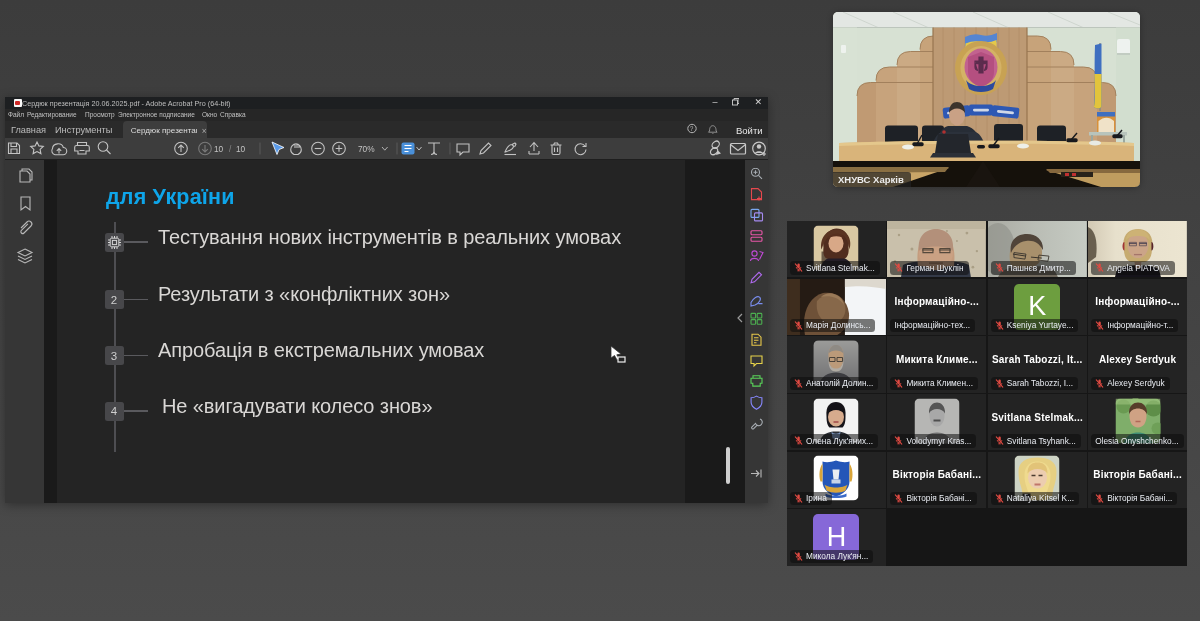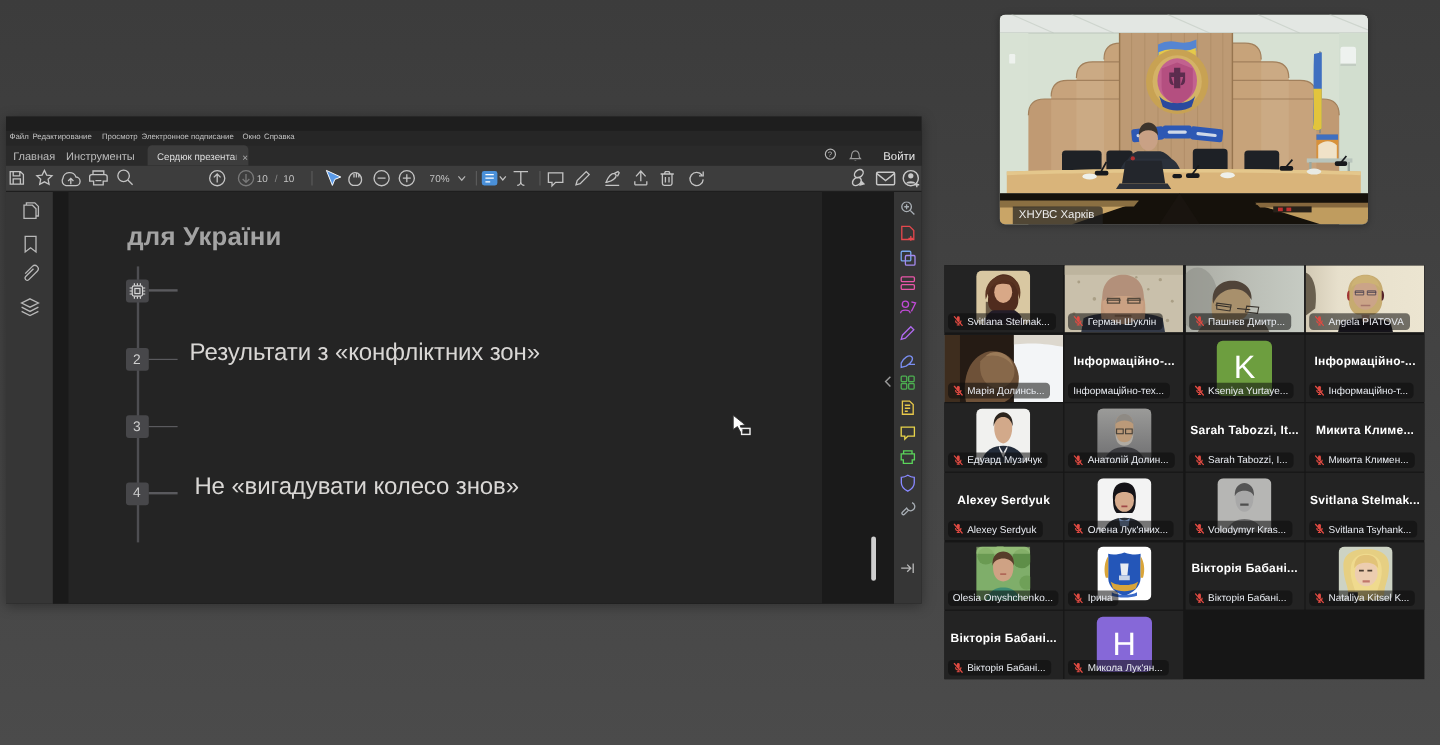--- a/index.html
+++ b/index.html
@@ -48,6 +48,18 @@
 </style></head>
 <body>
 <div id="acro">
+  <div id="tbar">
+      <span class="ti"></span>
+      <span class="tt">Сердюк презентація 20.06.2025.pdf - Adobe Acrobat Pro (64-bit)</span>
+    <div id="wbtn">
+        <span>–</span>
+        <span><svg width="7" height="11" viewBox="0 0 7 11">
+            <rect x="0.5" y="3" width="5" height="5" fill="none" stroke="#d0d0d0" stroke-width="0.9"></rect>
+            <path d="M2 3 v-1.5 h5 v5 h-1.5" fill="none" stroke="#d0d0d0" stroke-width="0.9"></path>
+          </svg></span>
+        <span>✕</span>
+      </div>
+  </div>
   <div id="mbar">
     <span style="left:3px">Файл</span>
       <span style="left:22px">Редактирование</span>

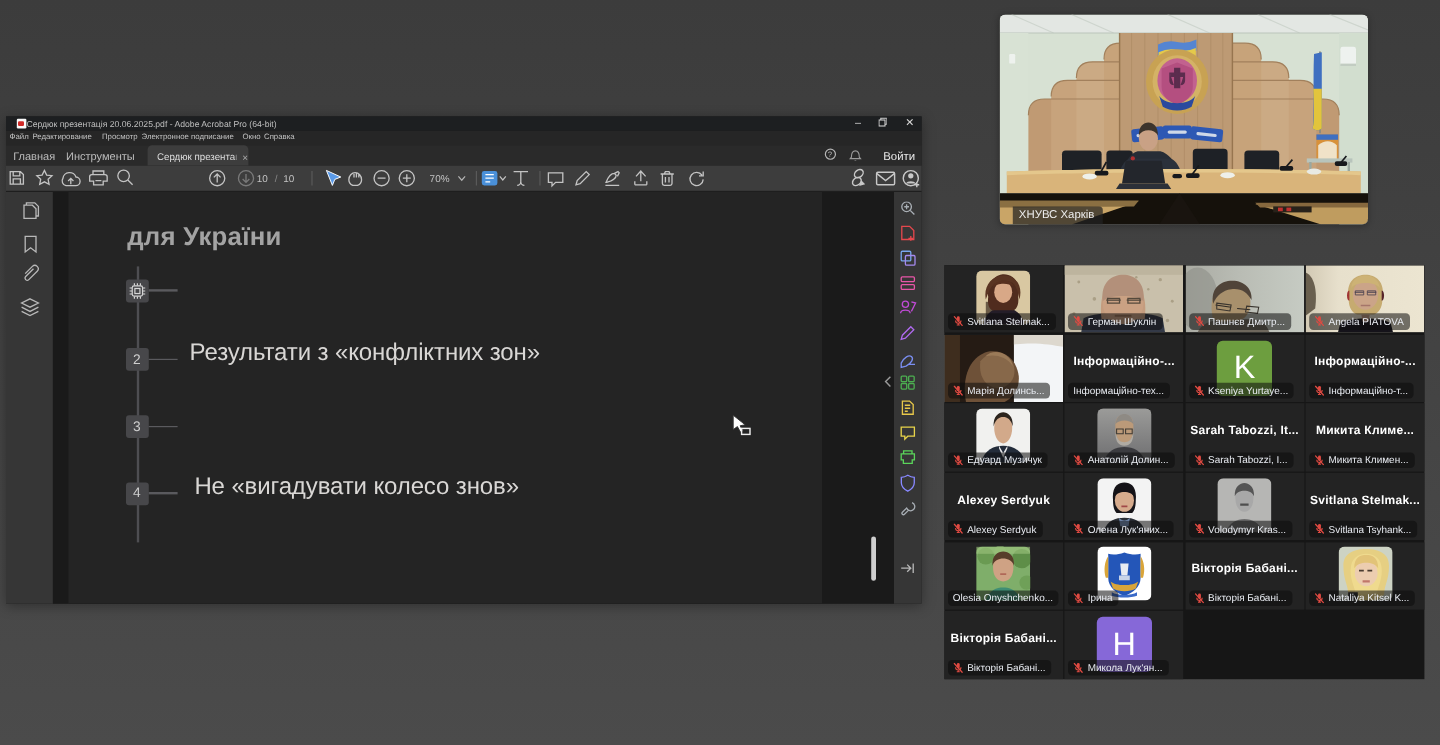--- a/index.html
+++ b/index.html
@@ -13,7 +13,7 @@
 #wbtn span { line-height:11px; }
 #mbar { position:absolute; left:0; top:11.5px; width:100%; height:12.5px; background:#262626; color:#c2c2c2; font-size:6.5px; }
 #mbar span { position:absolute; top:2.8px; }
-#tabs { position:absolute; left:0; top:24px; width:100%; height:17.3px; background:#2a2a2a; color:#bdbdbd; font-size:9.2px;text-align:right; }
+#tabs { position:absolute; left:0; top:24px; width:100%; height:17.3px; background:#2a2a2a; color:#bdbdbd; font-size:9.2px; }
 #tabs .t { position:absolute; top:3.5px; }
 #tabs .at { position:absolute; left:117.7px; top:0.3px; width:84px; height:17px; background:#3d3d3d; border-radius:4px 4px 0 0; color:#dedede; font-size:8.3px; padding:4.5px 0 0 8px; }
 #tabs .at i { font-style:normal; margin-left:5px; color:#aaa; }

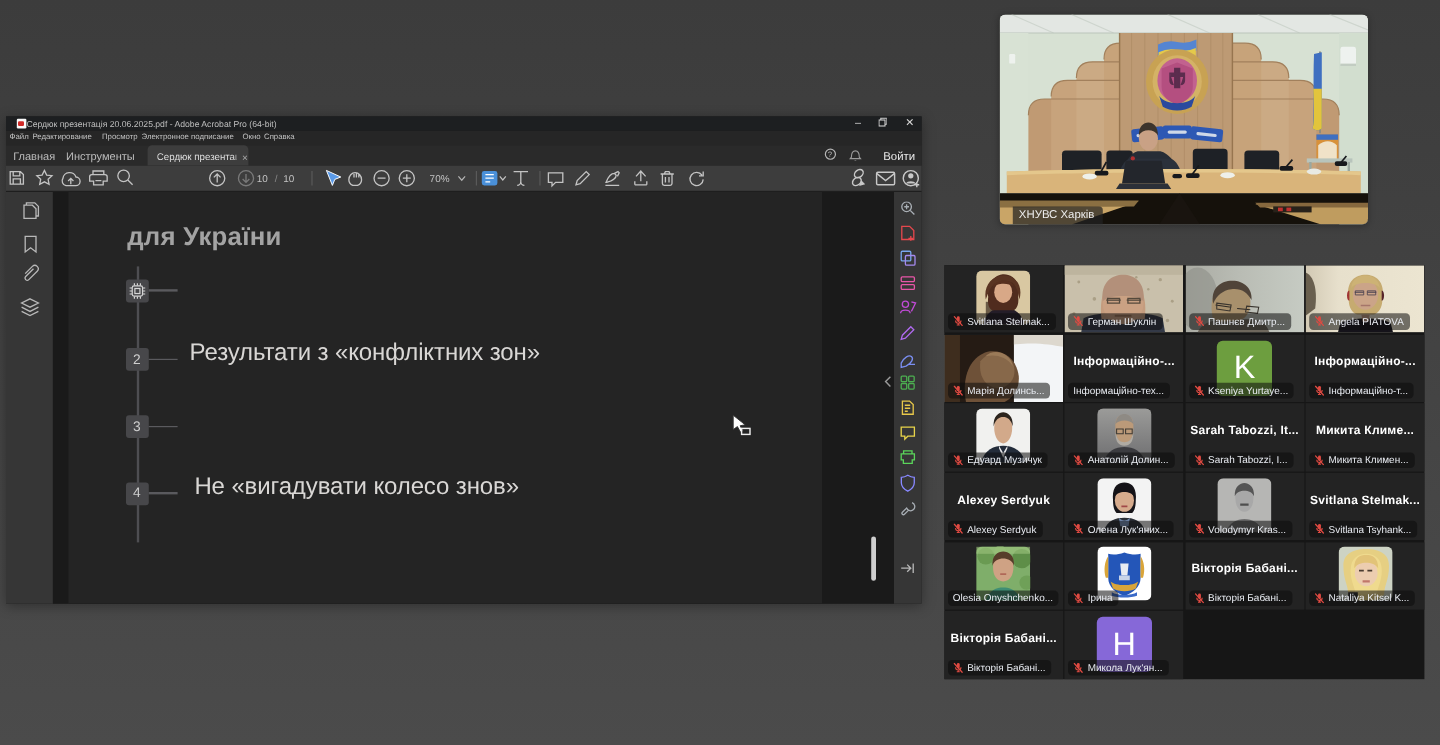--- a/index.html
+++ b/index.html
@@ -32,7 +32,7 @@
 .itx { position:absolute; font-size:20px; color:#d9d7d5; white-space:nowrap; letter-spacing:-0.1px; }
 #cam { position:absolute; left:833px; top:12px; width:307px; height:175px; border-radius:5px; overflow:hidden; box-shadow:0 1px 6px rgba(0,0,0,0.3); }
 #camsvg { width:100%; height:100%; display:block; }
-#camlbl { position:absolute; left:11px; bottom:0; background:rgba(35,35,35,0.72); color:#ececec; font-size:9.5px; padding:1.5px 7px 2.5px 5px; border-radius:0 3px 0 0; }
+#camlbl { position:absolute; left:0; bottom:0; background:rgba(35,35,35,0.72); color:#ececec; font-size:9.5px; padding:1.5px 7px 2.5px 5px; border-radius:0 3px 0 0;font-weight:bold; }
 #grid { position:absolute; left:787px; top:221px; width:400px; height:344.5px; background:#161616; display:grid; grid-template-columns:repeat(4,1fr); grid-template-rows:repeat(6,1fr); gap:1.5px; }
 .tile { position:relative; background:#232323; overflow:hidden; }
 .av { position:absolute; left:50%; top:calc(50% - 1.5px); width:45px; height:45px; transform:translate(-50%,-50%); }

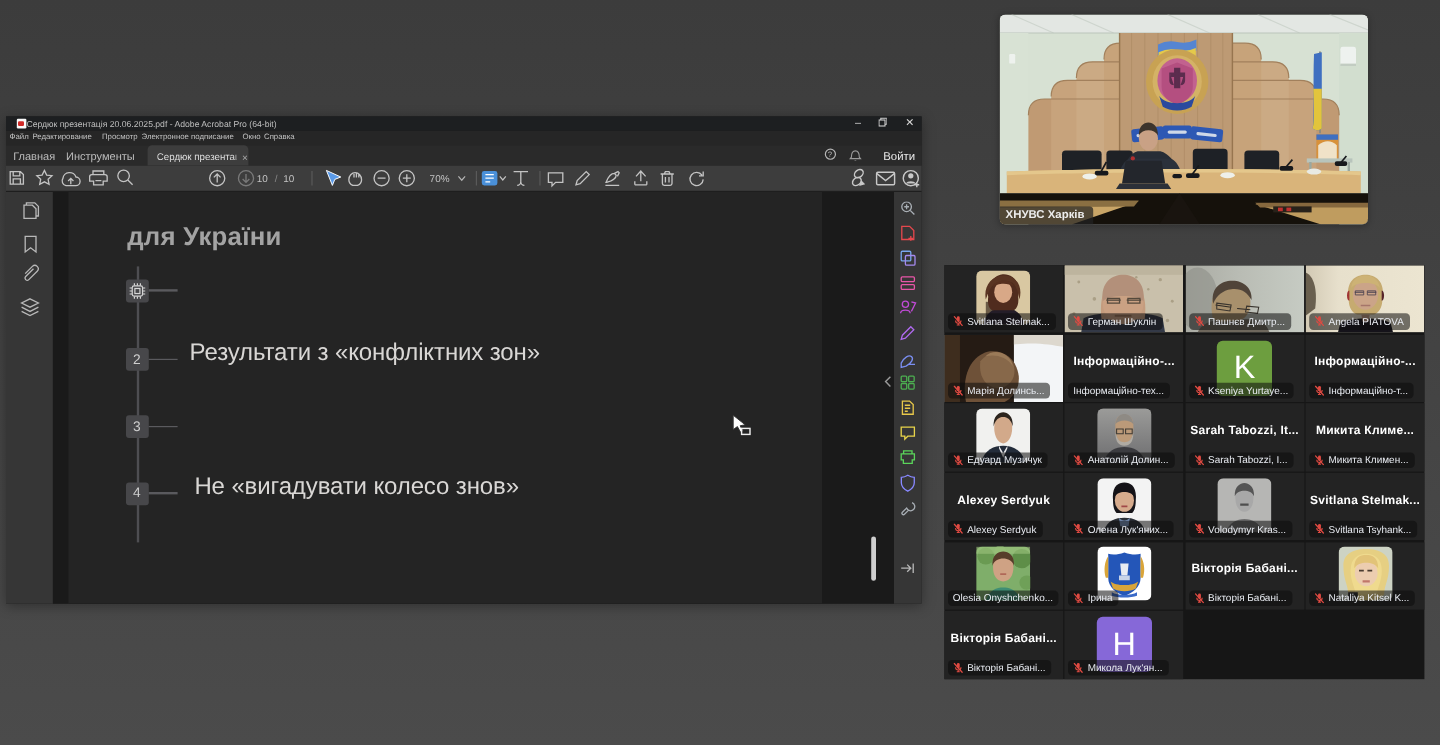--- a/index.html
+++ b/index.html
@@ -24,7 +24,7 @@
 #canvas { position:absolute; left:39px; top:0; width:701px; height:100%; background:#1a1a1a; }
 #page { position:absolute; left:13px; top:0; width:628px; height:343.5px; background:#242424; }
 #scroll { position:absolute; left:682px; top:287px; width:3.5px; height:37px; background:#cfcfcf; border-radius:2px; }
-h1.doc { position:absolute; left:101px; top:88px; font-size:21.5px; color:#a3a3a3; letter-spacing:0.2px; font-family:"Liberation Sans",sans-serif; }
+h1.doc { position:absolute; left:101px; top:88px; font-size:21.5px; color:#0ea5e9; letter-spacing:0.2px; font-family:"Liberation Sans",sans-serif; }
 .vline { position:absolute; left:109px; top:125px; width:1.5px; height:230px; background:#4e4e52; }
 .mk { position:absolute; left:99.5px; width:19px; height:19px; background:#47474a; border-radius:2.5px; display:flex; align-items:center; justify-content:center; }
 .num { color:#cfcfcf; font-size:11.5px; }

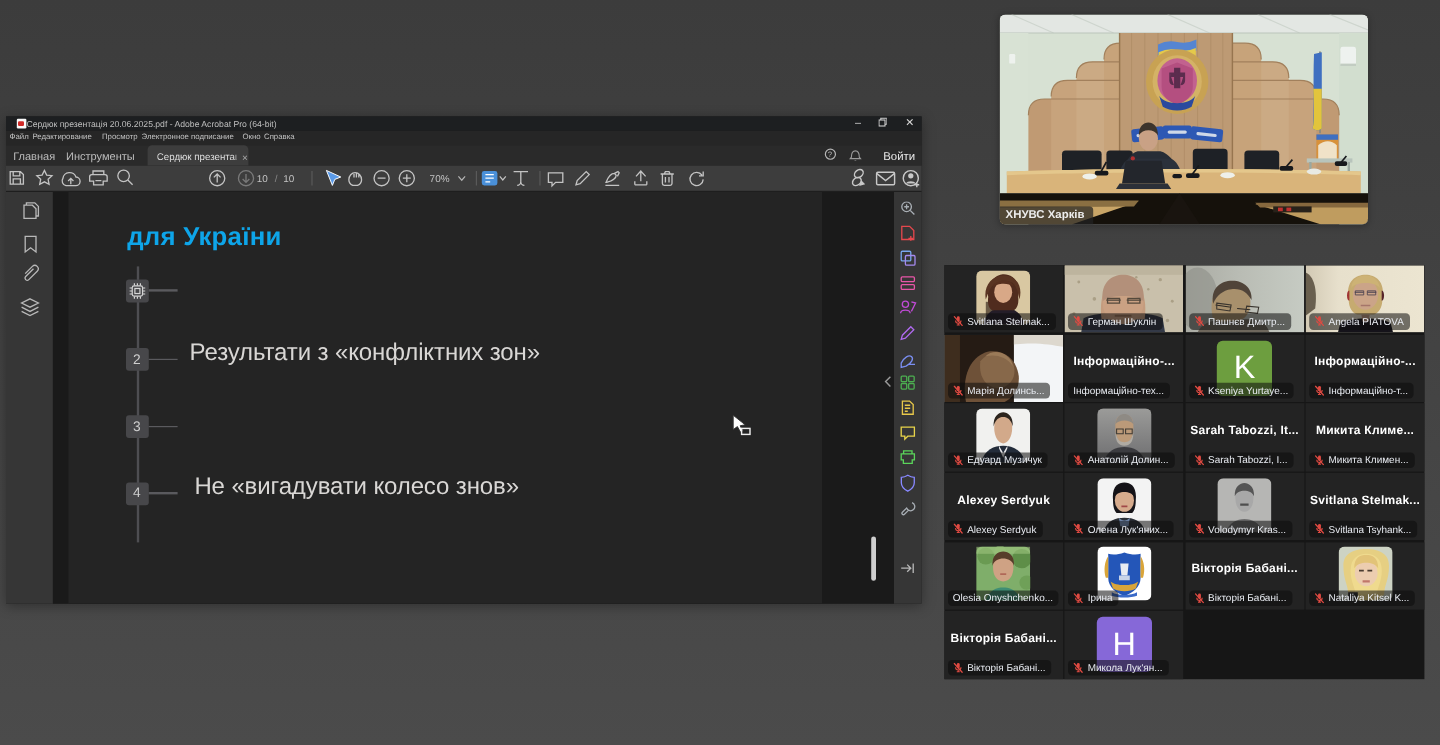--- a/index.html
+++ b/index.html
@@ -266,6 +266,7 @@
       </svg>
     </div>
 <div class="conn" style="top:144.2px"></div>
+<div class="itx" style="top:128.5px;left:153px">Тестування нових інструментів в реальних умовах</div>
 <div class="mk" style="top:193px">
       <span class="num">2</span>
     </div>

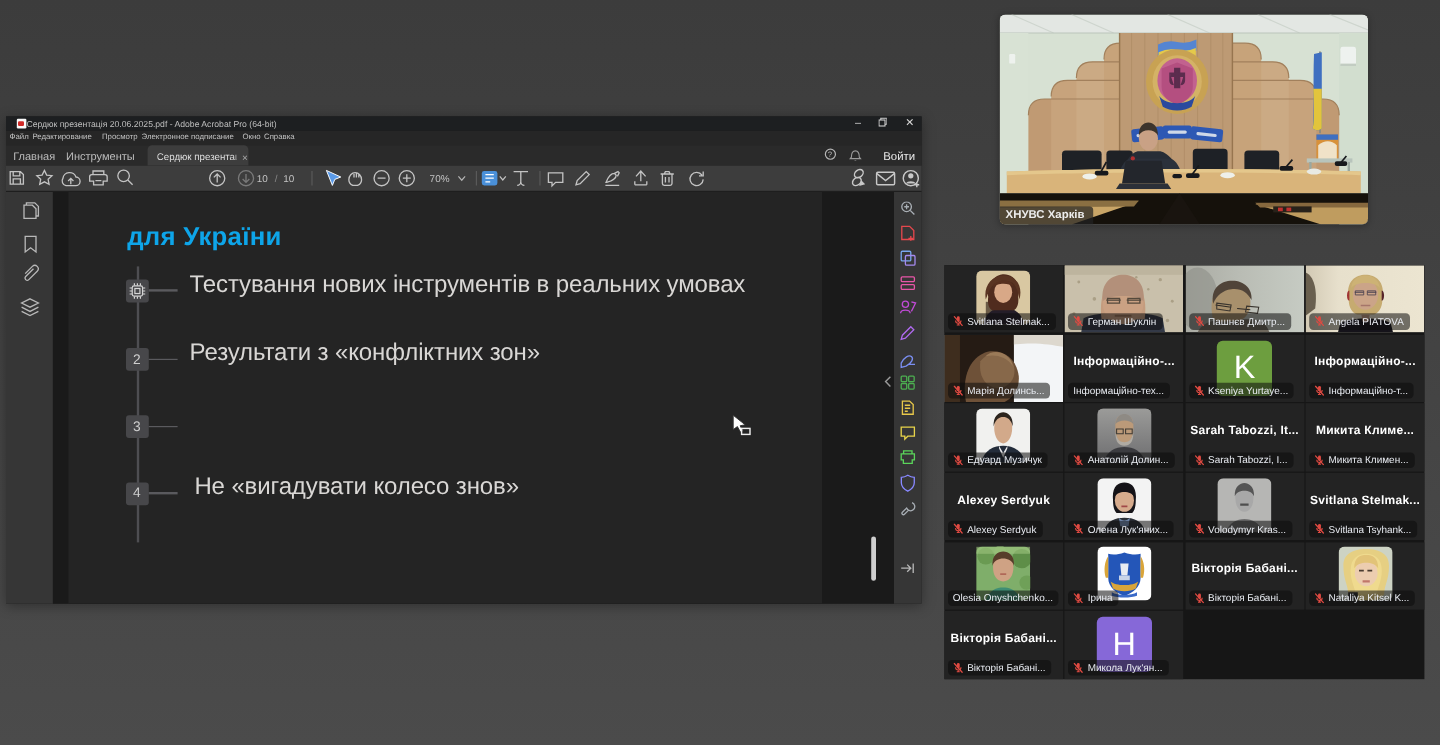--- a/index.html
+++ b/index.html
@@ -276,6 +276,7 @@
       <span class="num">3</span>
     </div>
 <div class="conn" style="top:257.7px"></div>
+<div class="itx" style="top:242px;left:153px">Апробація в екстремальних умовах</div>
 <div class="mk" style="top:304.5px">
       <span class="num">4</span>
     </div>

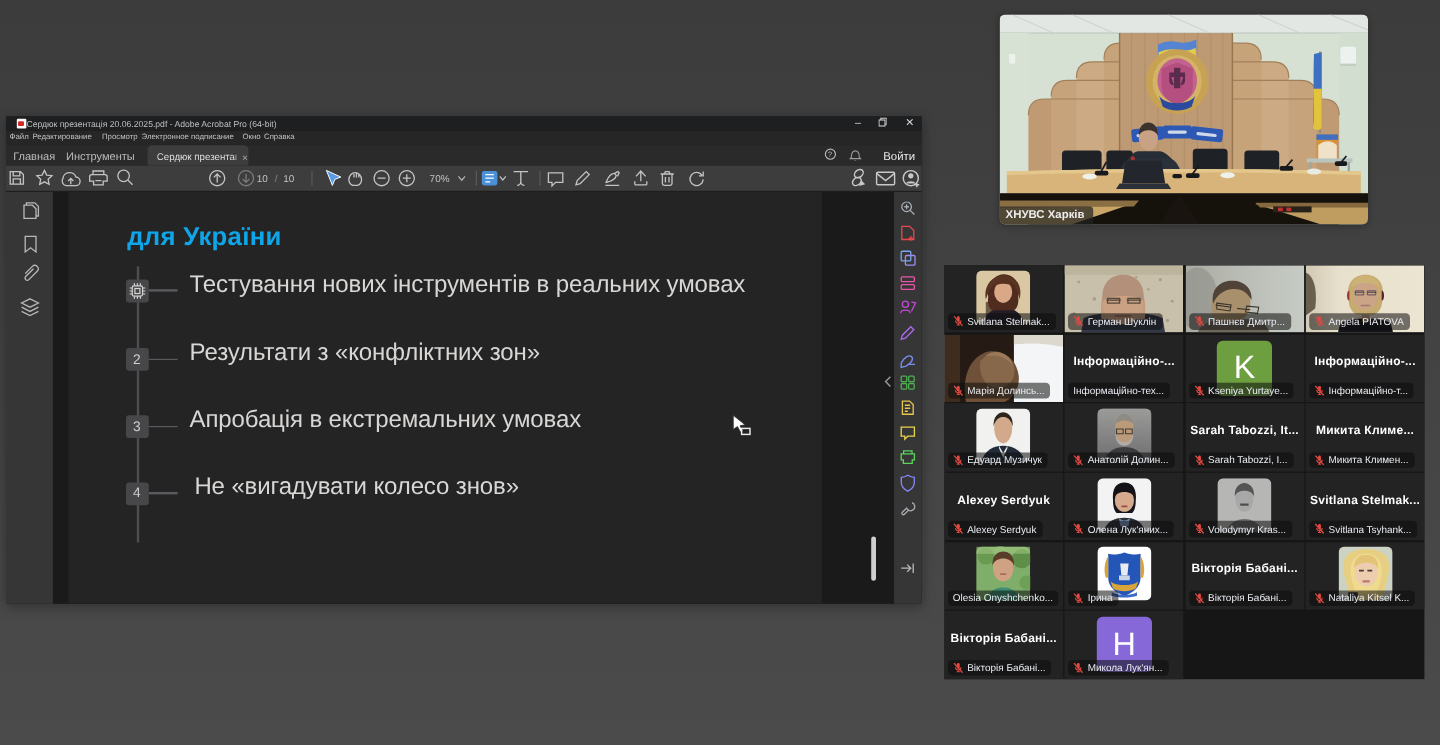--- a/index.html
+++ b/index.html
@@ -598,6 +598,18 @@
       </div>
     </div>
 <div class="tile">
+      <div class="tname">Микита  Климе...</div>
+      <div class="lbl">
+        <svg class="mic" viewBox="0 0 12 12">
+          <rect x="4.5" y="0.8" width="3.2" height="6" rx="1.6" fill="#e04a42"></rect>
+          <path d="M3.1 5.4c0 1.8 1.3 3.1 3 3.1s3-1.3 3-3.1" fill="none" stroke="#e04a42" stroke-width="1.2"></path>
+          <path d="M6.1 8.6v1.7M4.4 10.4h3.4" stroke="#e04a42" stroke-width="1.2"></path>
+          <path d="M1.7 1.2L10.4 10.9" stroke="#e04a42" stroke-width="1.4" stroke-linecap="round"></path>
+        </svg>
+        <span>Микита Климен...</span>
+      </div>
+    </div>
+<div class="tile">
       <div class="tname">Sarah Tabozzi, It...</div>
       <div class="lbl">
         <svg class="mic" viewBox="0 0 12 12">
@@ -607,18 +619,6 @@
           <path d="M1.7 1.2L10.4 10.9" stroke="#e04a42" stroke-width="1.4" stroke-linecap="round"></path>
         </svg>
         <span>Sarah Tabozzi, I...</span>
-      </div>
-    </div>
-<div class="tile">
-      <div class="tname">Микита  Климе...</div>
-      <div class="lbl">
-        <svg class="mic" viewBox="0 0 12 12">
-          <rect x="4.5" y="0.8" width="3.2" height="6" rx="1.6" fill="#e04a42"></rect>
-          <path d="M3.1 5.4c0 1.8 1.3 3.1 3 3.1s3-1.3 3-3.1" fill="none" stroke="#e04a42" stroke-width="1.2"></path>
-          <path d="M6.1 8.6v1.7M4.4 10.4h3.4" stroke="#e04a42" stroke-width="1.2"></path>
-          <path d="M1.7 1.2L10.4 10.9" stroke="#e04a42" stroke-width="1.4" stroke-linecap="round"></path>
-        </svg>
-        <span>Микита Климен...</span>
       </div>
     </div>
 <div class="tile">

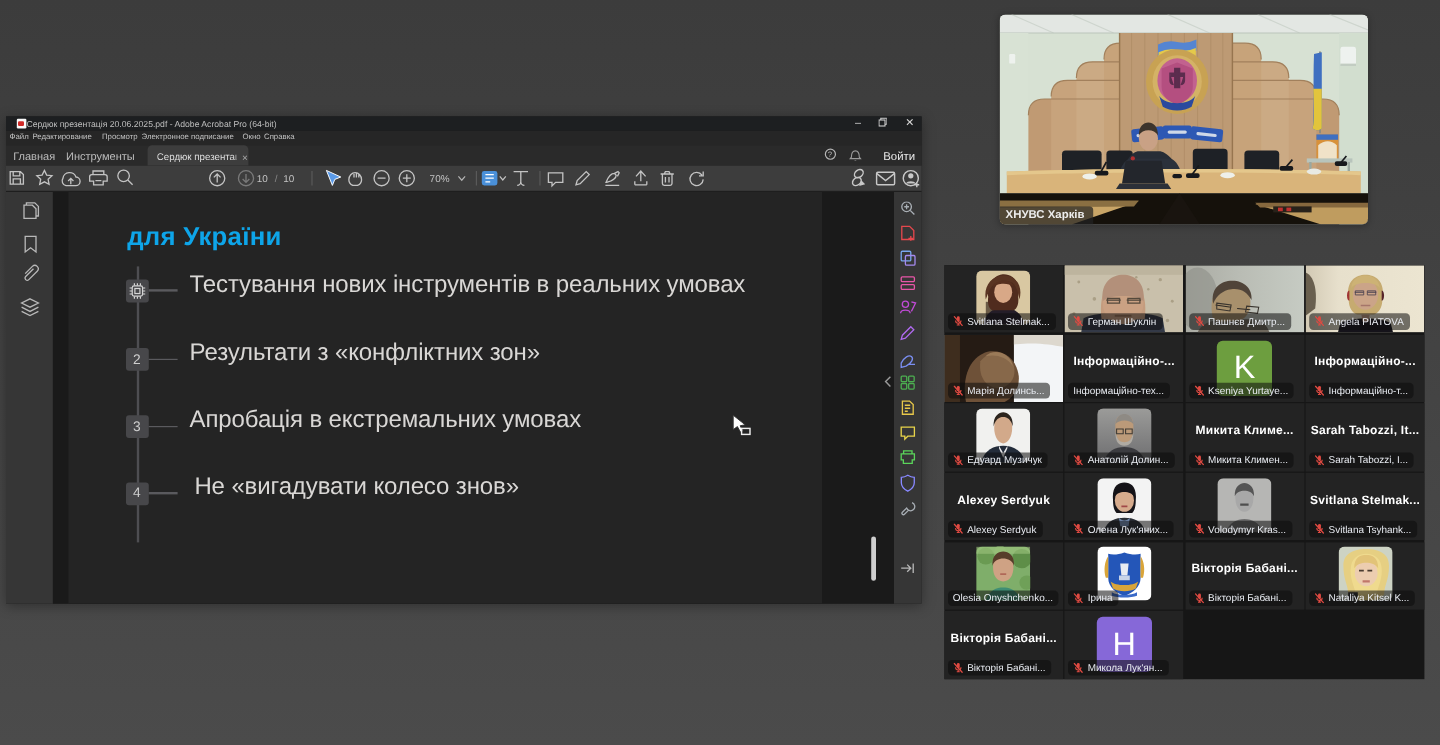--- a/index.html
+++ b/index.html
@@ -552,27 +552,6 @@
         <defs>
           <clipPath id="none"></clipPath>
         </defs>
-        <rect width="45" height="45" rx="5" fill="#f1f1ef"></rect>
-        <path d="M4 45 C7 34 15 31 22.5 31 C30 31 38 34 41 45 Z" fill="#232c3a"></path>
-<path d="M19 31 L22.5 37 L26 31 L26 33 L22.5 41 L19 33 Z" fill="#e8e8ea"></path>
-<path d="M15 16 C15 7 19 4 22.5 4 C26 4 30 7 30 16 C30 24 26 29 22.5 29 C19 29 15 24 15 16 Z" fill="#d2a98a"></path>
-<path d="M14.5 15 C14 6 19 3 22.5 3 C26 3 31 6 30.5 15 C29 9 26 7 22.5 7 C19 7 16 9 14.5 15 Z" fill="#2c241d"></path>
-      </svg>
-      <div class="lbl">
-        <svg class="mic" viewBox="0 0 12 12">
-          <rect x="4.5" y="0.8" width="3.2" height="6" rx="1.6" fill="#e04a42"></rect>
-          <path d="M3.1 5.4c0 1.8 1.3 3.1 3 3.1s3-1.3 3-3.1" fill="none" stroke="#e04a42" stroke-width="1.2"></path>
-          <path d="M6.1 8.6v1.7M4.4 10.4h3.4" stroke="#e04a42" stroke-width="1.2"></path>
-          <path d="M1.7 1.2L10.4 10.9" stroke="#e04a42" stroke-width="1.4" stroke-linecap="round"></path>
-        </svg>
-        <span>Едуард Музичук</span>
-      </div>
-    </div>
-<div class="tile">
-      <svg class="av" viewBox="0 0 45 45">
-        <defs>
-          <clipPath id="none"></clipPath>
-        </defs>
         <rect width="45" height="45" rx="5" fill="#8a8a8a"></rect>
         <defs>
           <linearGradient id="agr" x1="0" y1="0" x2="0" y2="1">

